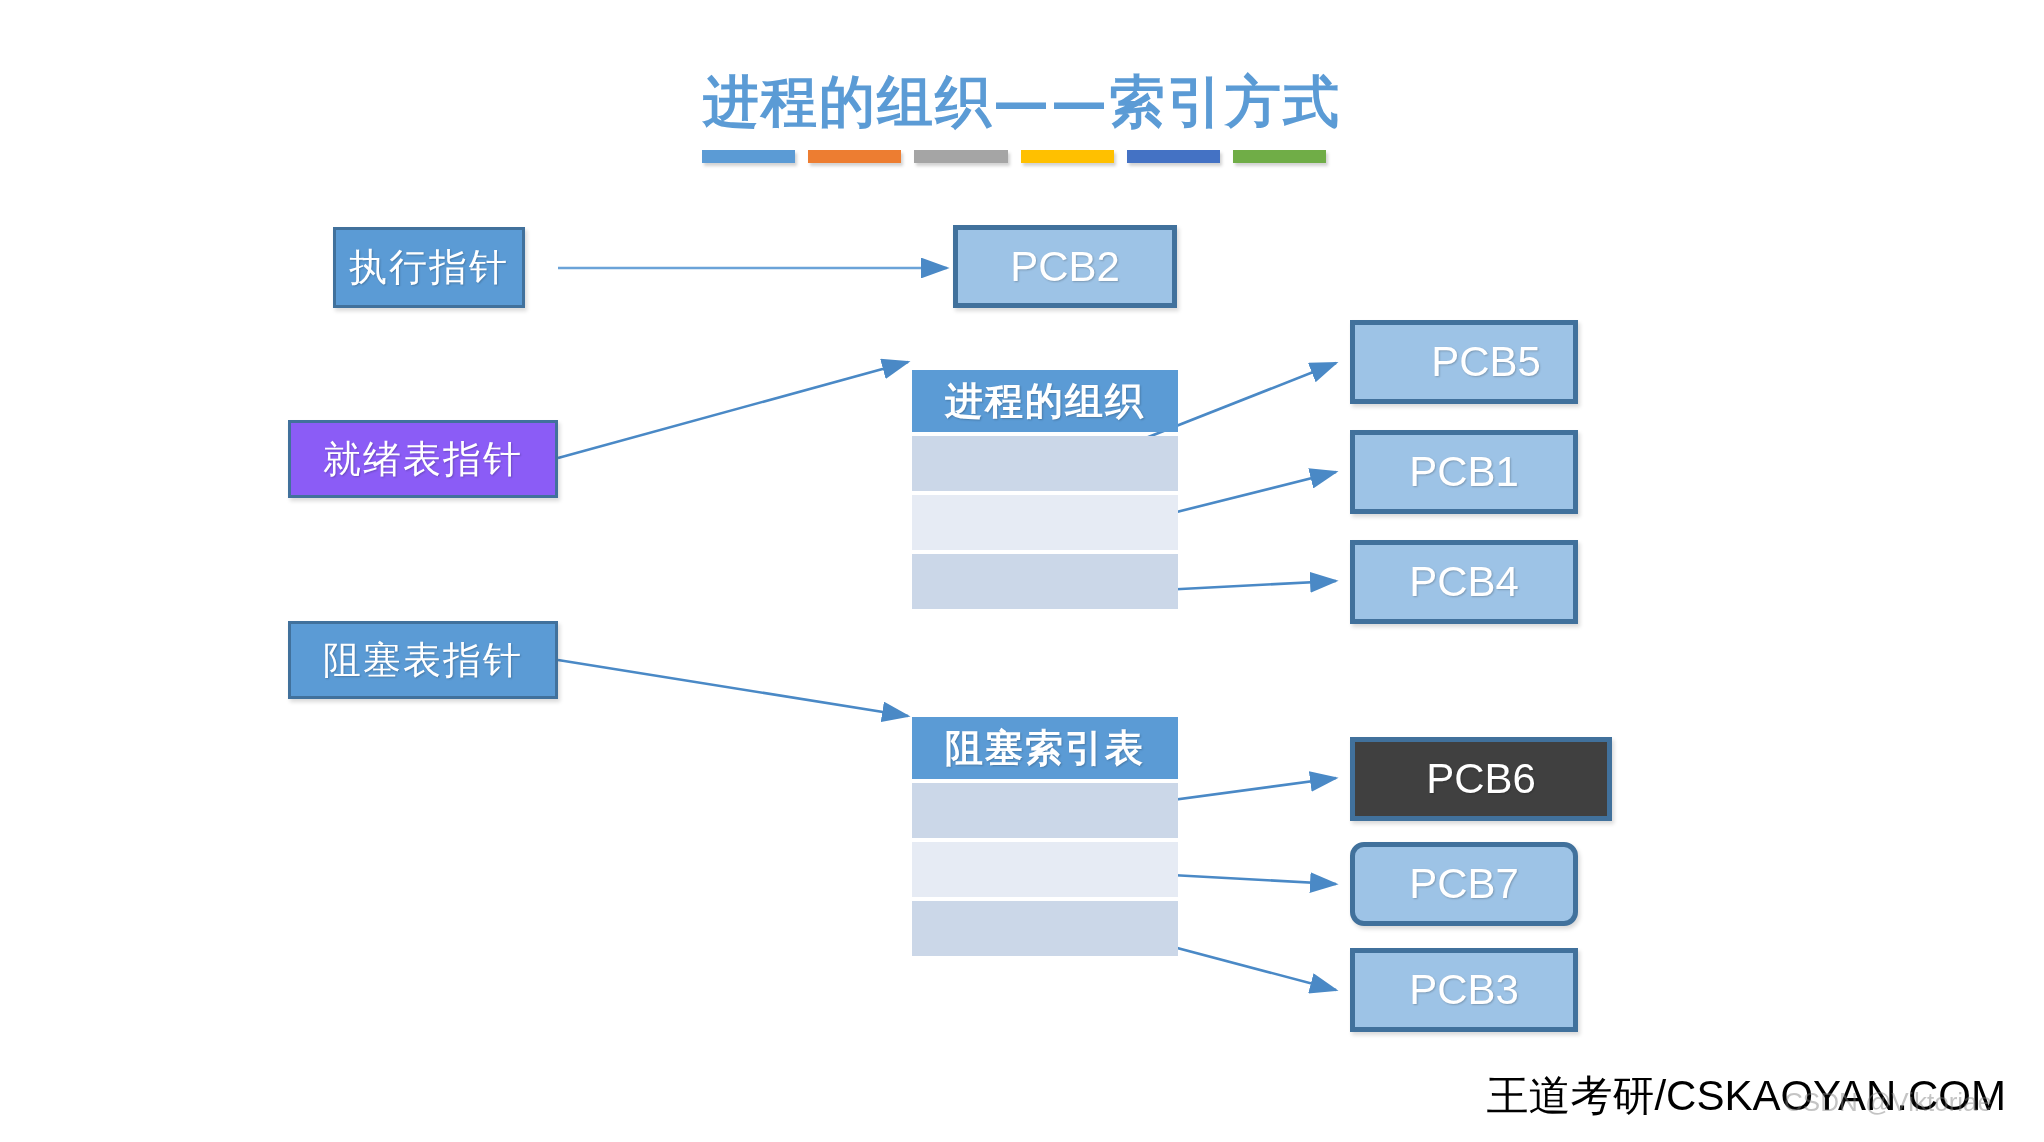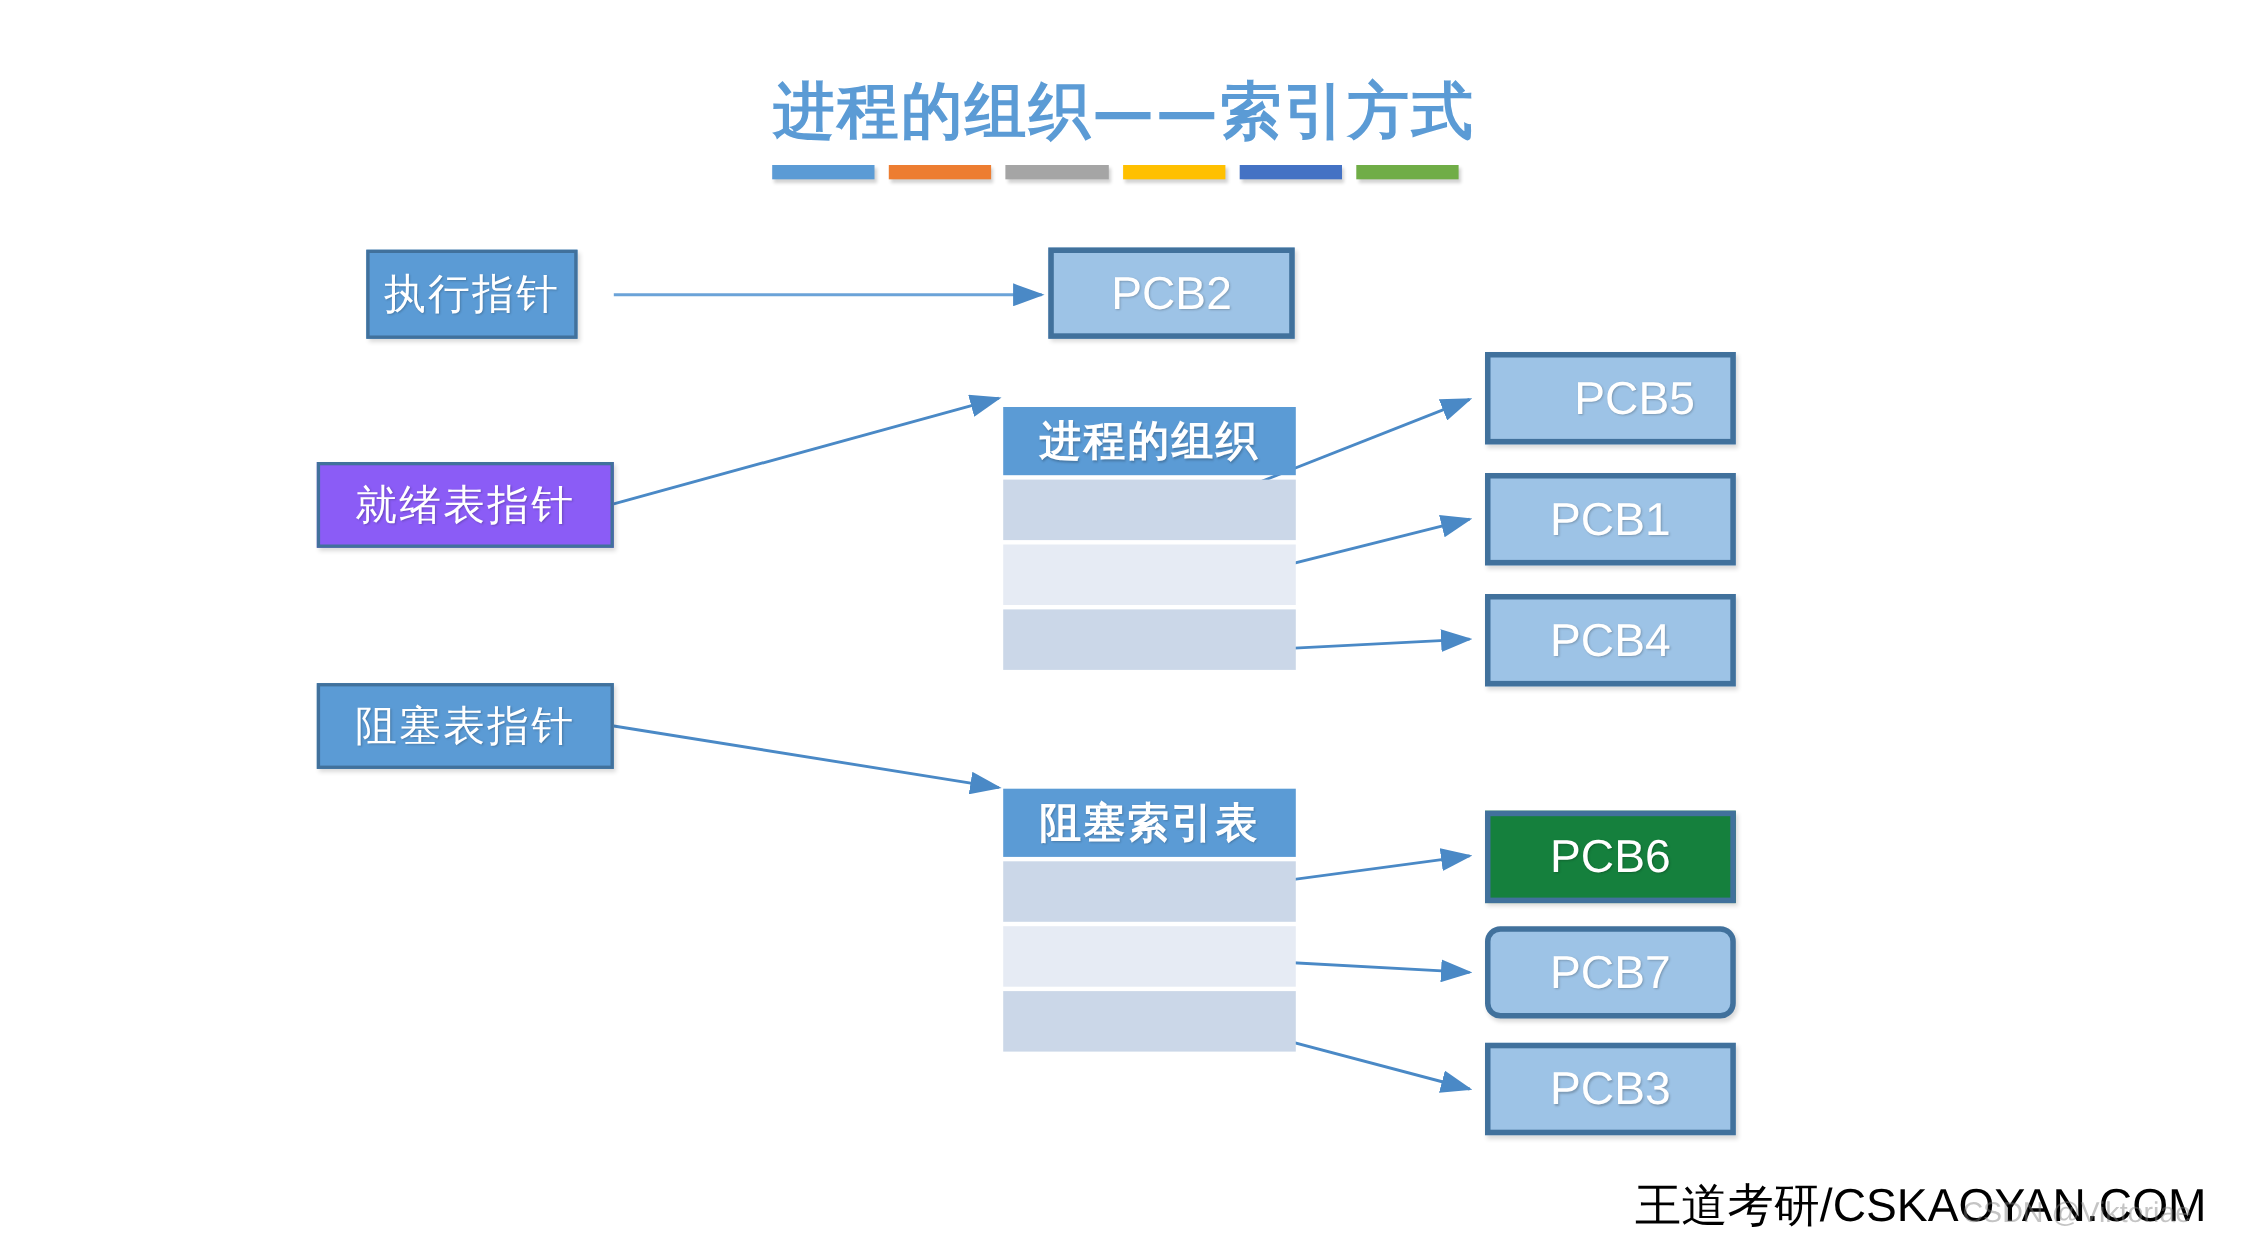--- a/index.html
+++ b/index.html
@@ -234,7 +234,7 @@
     <span>PCB4</span>
   </div>
 
-  <div class="node pcb-box" style="left: 1350px; top: 737px; width: 228px; height: 84px; background: #15803d; border-color: rgb(65, 113, 156);">
+  <div class="node pcb-box" style="left: 1350px; top: 737px; width: 262px; height: 84px; background: #404040; border-color: rgb(65, 113, 156);">
     <span>PCB6</span>
   </div>
 

